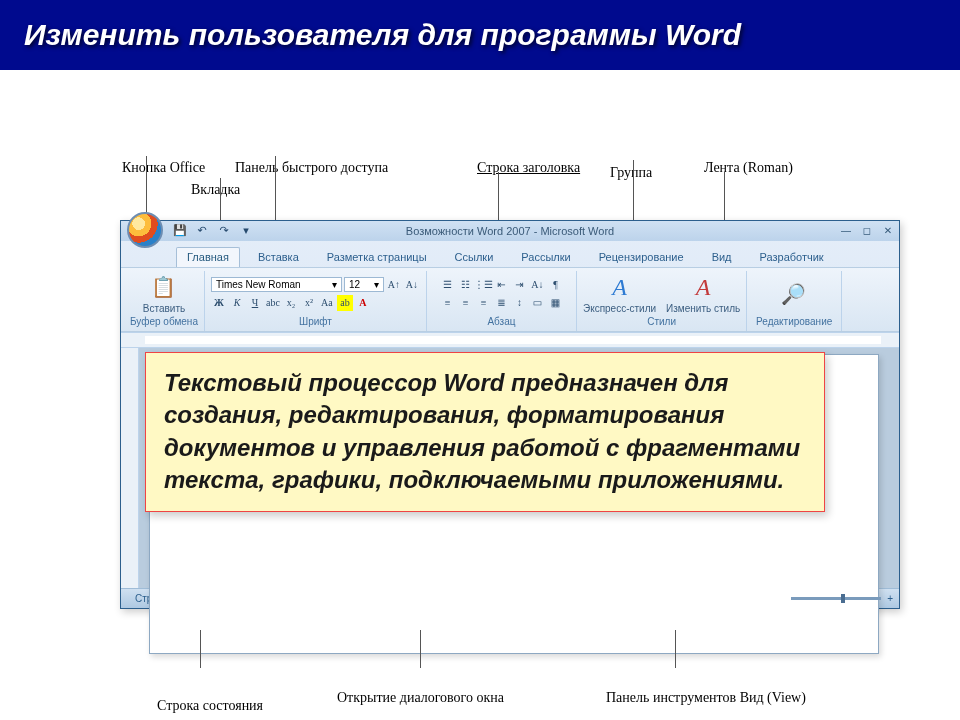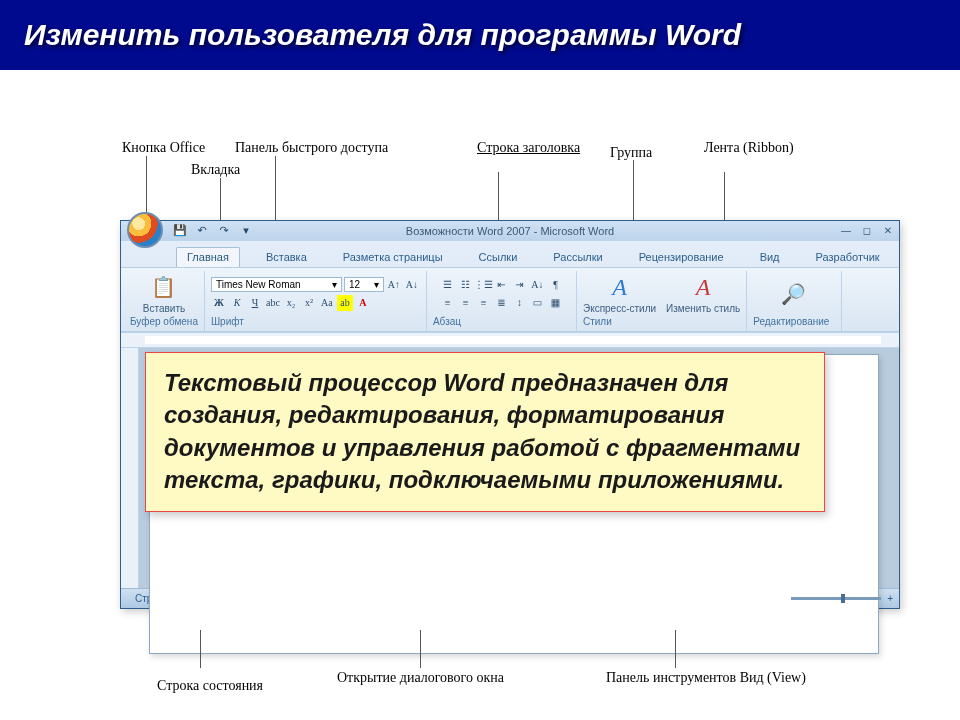--- a/index.html
+++ b/index.html
@@ -30,6 +30,7 @@
     color: #000;
     text-align: center;
     white-space: nowrap;
+    margin-top: 20px;
   }
   .word-window {
     position: absolute;

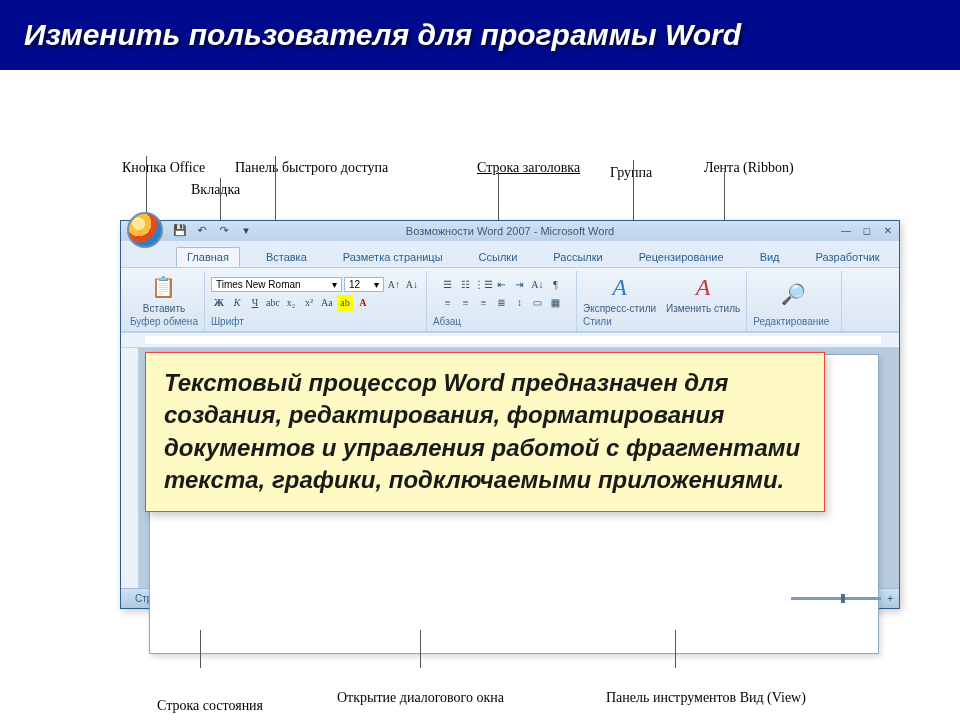--- a/index.html
+++ b/index.html
@@ -186,7 +186,7 @@
   <div class="callout-label" id="cl3">Панель быстрого доступа</div>
   <div class="callout-label" id="cl4">Строка заголовка</div>
   <div class="callout-label" id="cl5">Группа</div>
-  <div class="callout-label" id="cl6">Лента (Ribbon)</div>
+  <div class="callout-label" id="cl6">Лента (Roman)</div>
 
   <div class="ln" style="left:66px; top:16px; width:1px; height:76px;"></div>
   <div class="ln" style="left:140px; top:38px; width:1px; height:77px;"></div>

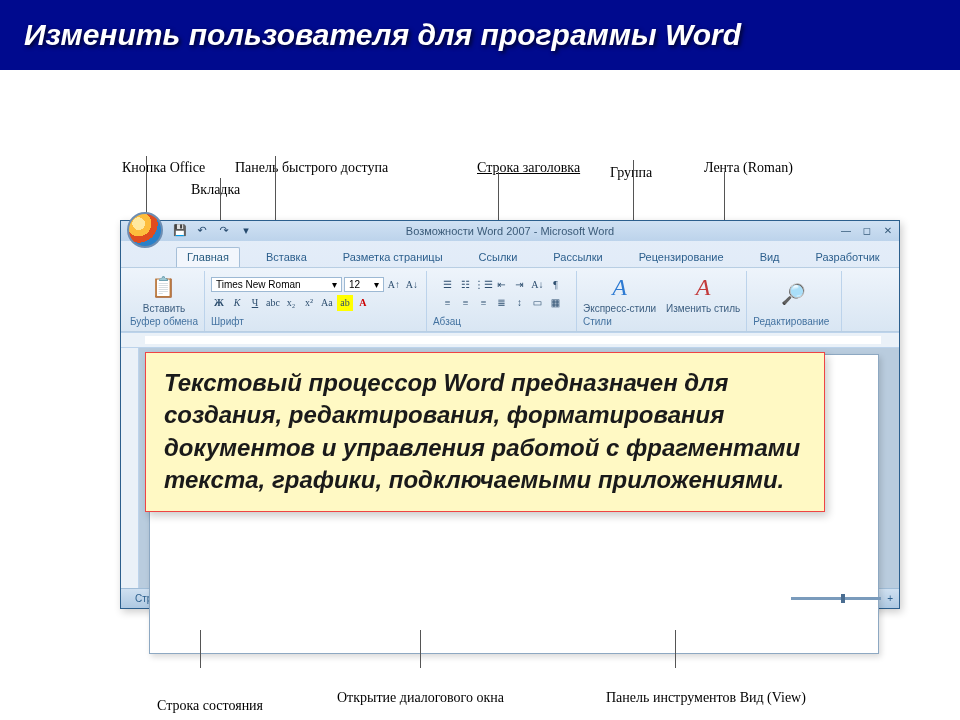--- a/index.html
+++ b/index.html
@@ -74,7 +74,7 @@
   .tabs {
     display: flex;
     align-items: flex-end;
-    gap: 16px;
+    gap: 8px;
     padding: 6px 8px 0 55px;
     background: transparent;
   }

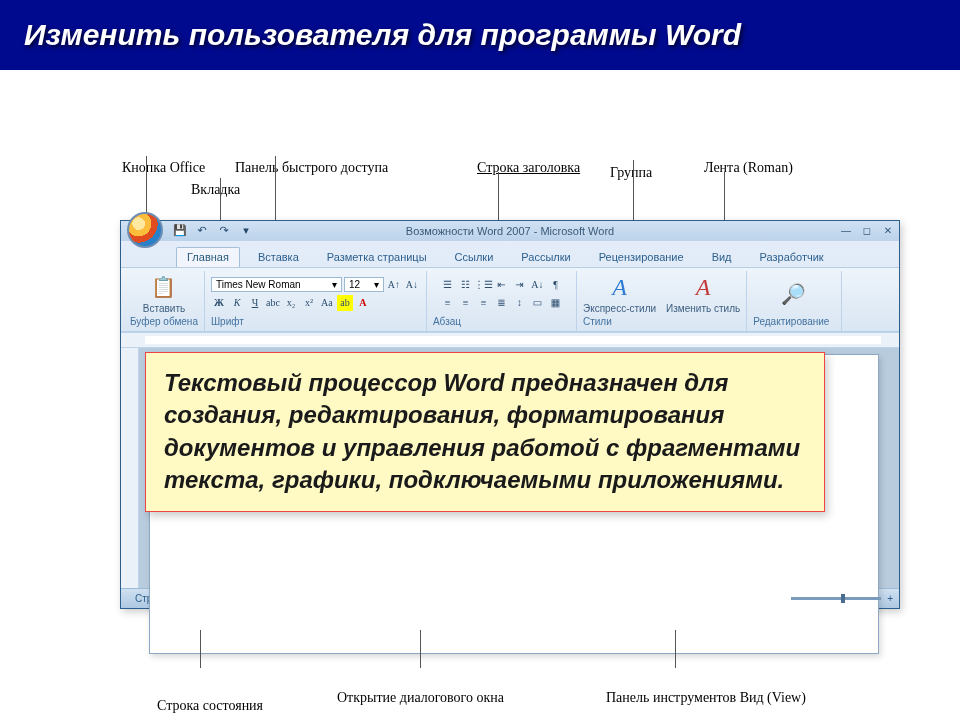--- a/index.html
+++ b/index.html
@@ -107,7 +107,7 @@
     min-width: 50px;
   }
   .group-body { flex:1; display:flex; gap:4px; align-items:center; justify-content:center; flex-wrap:wrap;}
-  .group-title { font-size: 10px; color: #4372a0; padding: 2px 0; text-align:left; width:100%;}
+  .group-title { font-size: 10px; color: #4372a0; padding: 2px 0; text-align:center; width:100%;}
   .bigbtn { display:flex; flex-direction:column; align-items:center; gap:2px; font-size:10px; color:#3c5e80; }
   .bigbtn .ic { width:28px; height:28px; display:flex; align-items:center; justify-content:center; font-size:20px;}
   .fontbox{ display:flex; flex-direction:column; gap:2px;}

